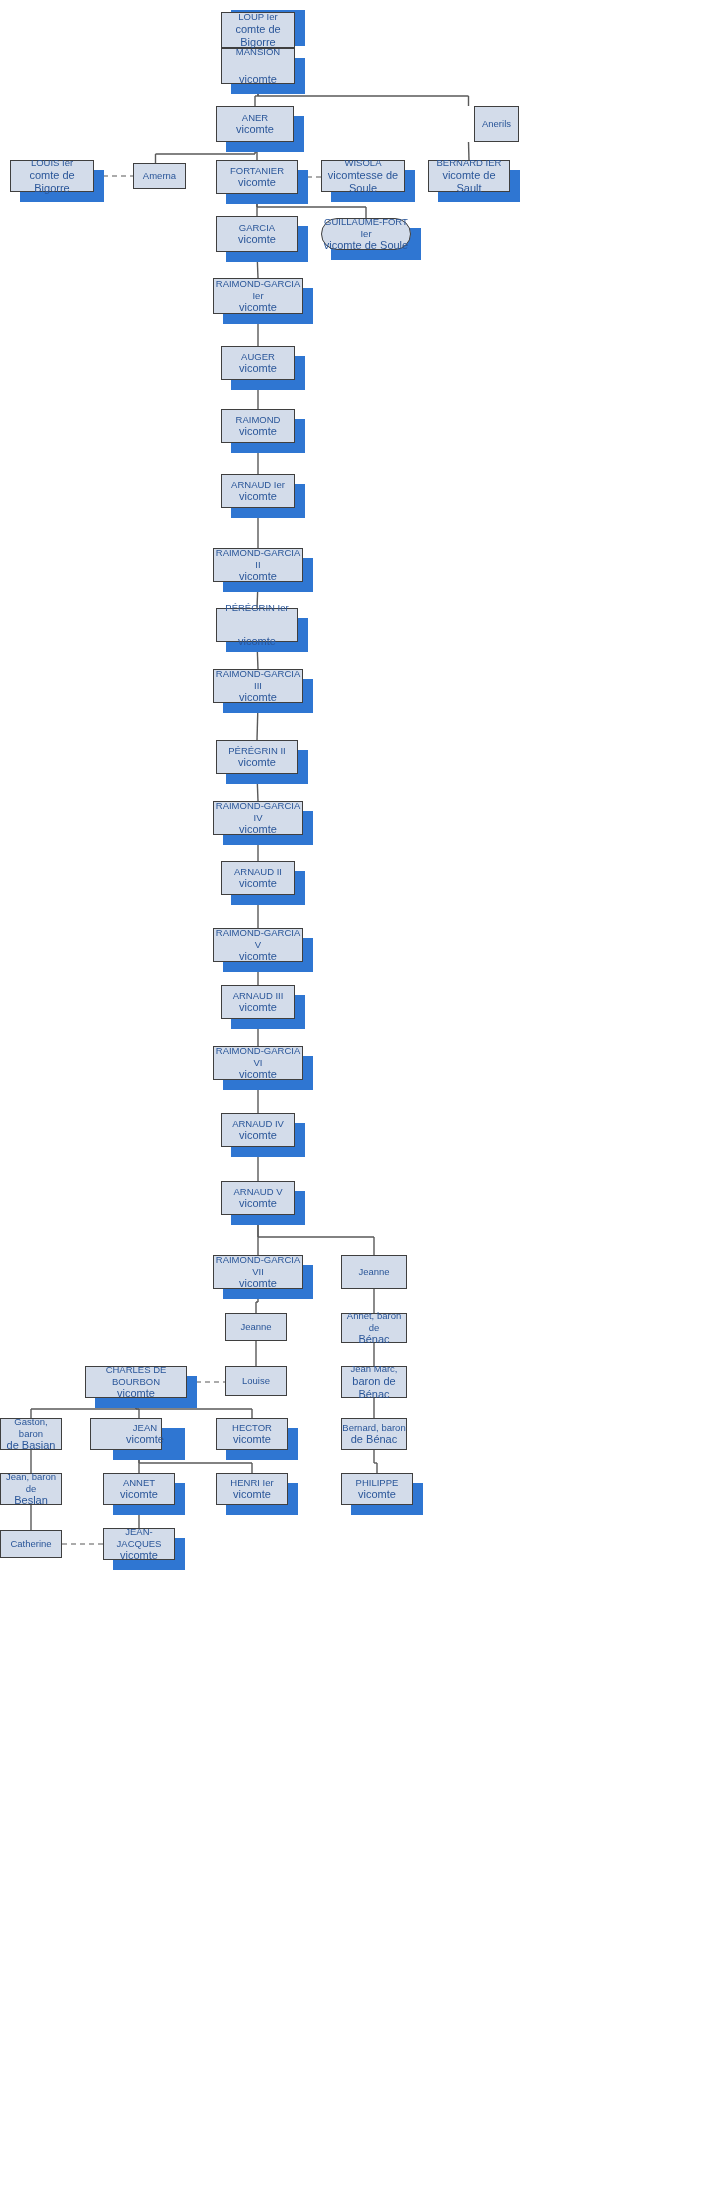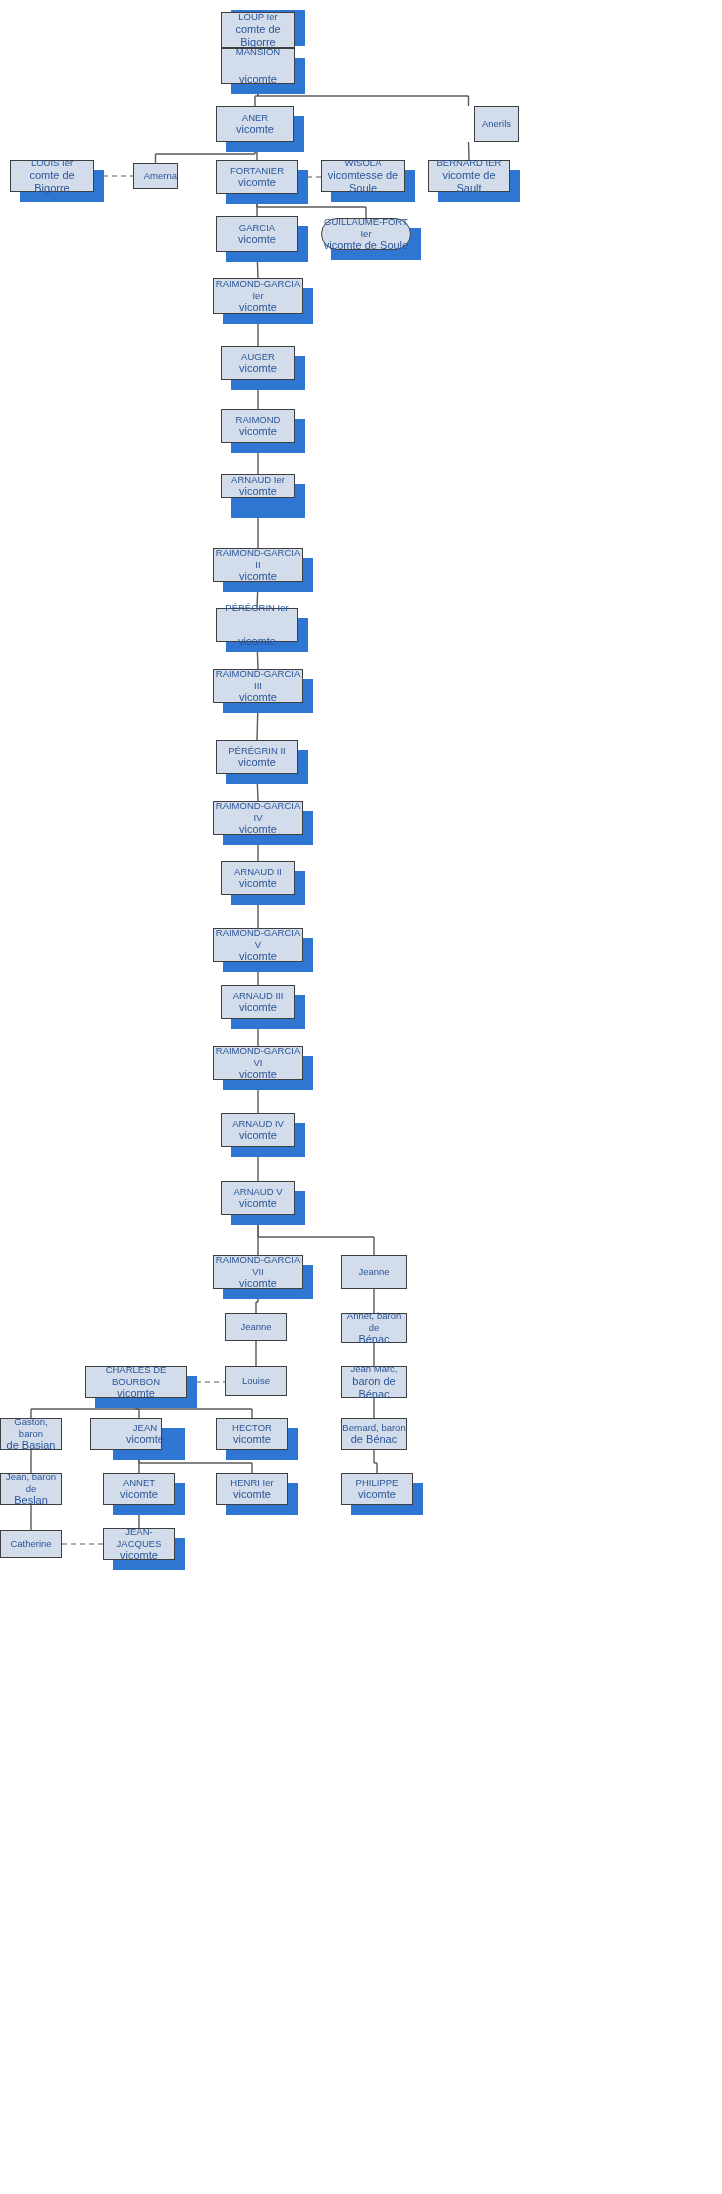--- a/index.html
+++ b/index.html
@@ -120,7 +120,7 @@
         <span class="l1 nm">LOUIS Ier</span>
         <span class="l2 sub">comte de Bigorre</span>
       </div>
-      <div class="node" style="left: 133px; top: 163px; width: 45px; height: 26px; align-items: flex-end;">
+      <div class="node" style="left: 133px; top: 163px; width: 53px; height: 26px;">
         <span class="l1 nm">Amerna</span>
       </div>
       <div class="shadow" style="left: 226px; top: 170px; width: 82px; height: 34px;"></div>

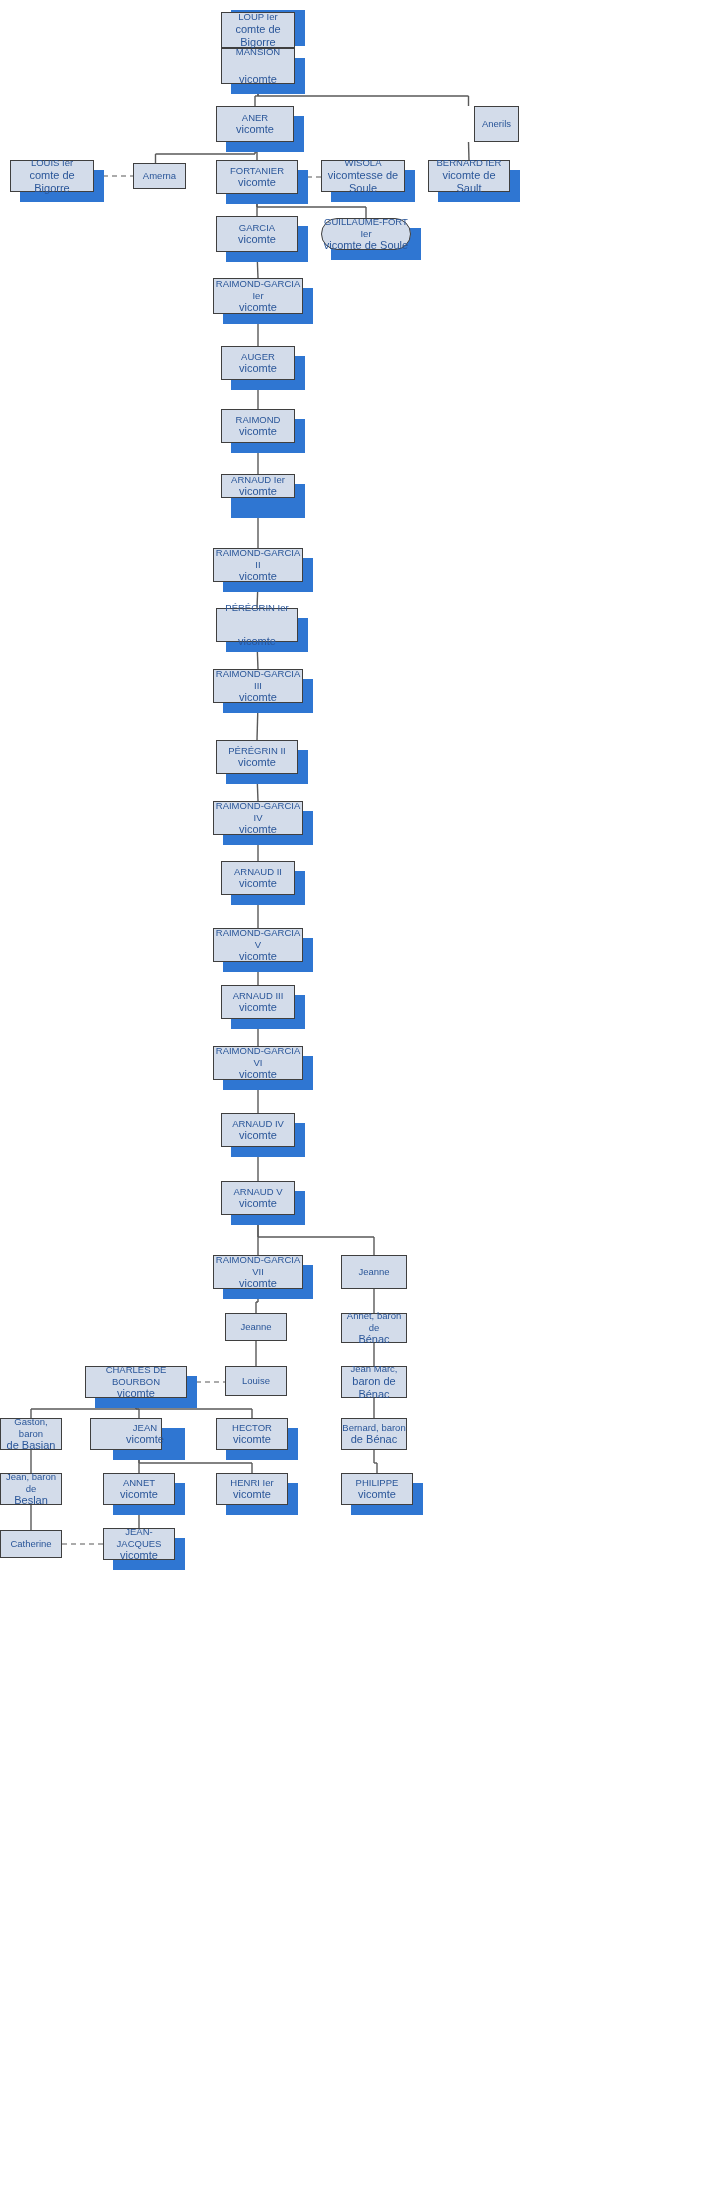--- a/index.html
+++ b/index.html
@@ -164,7 +164,7 @@
         <span class="l2 sub">vicomte</span>
       </div>
       <div class="shadow" style="left: 231px; top: 484px; width: 74px; height: 34px;"></div>
-      <div class="node" style="left: 221px; top: 474px; width: 74px; height: 24px;">
+      <div class="node" style="left: 221px; top: 474px; width: 74px; height: 34px;">
         <span class="l1 nm">ARNAUD Ier</span>
         <span class="l2 sub">vicomte</span>
       </div>

